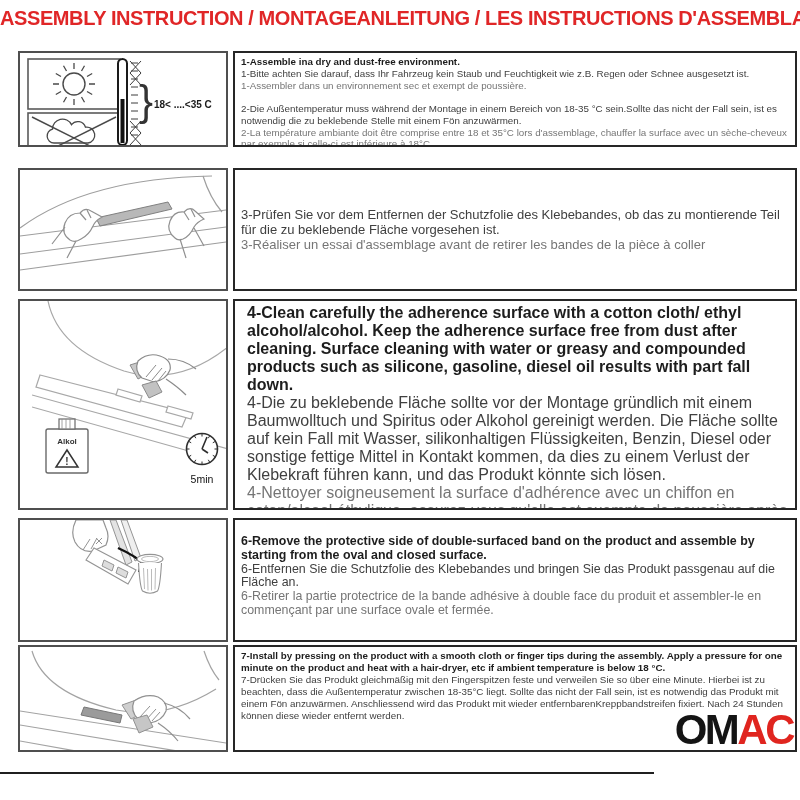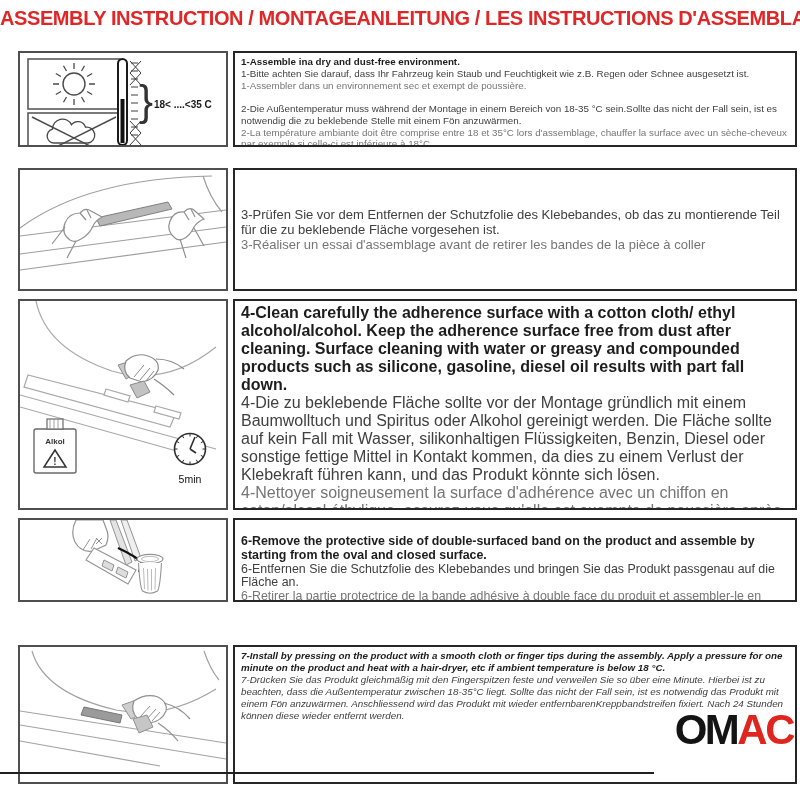--- a/index.html
+++ b/index.html
@@ -22,7 +22,7 @@
   }
   .r1 { top:51px;  height:96px; }
   .r2 { top:168px; height:123px; }
-  .r3 { top:299px; height:211px; }
+  .r3 { top:299px; height:211px;padding-left:12px; }
   .r4 { top:518px; height:84px; }
   .r5 { top:645px; height:139px;font-style:italic; }
   .txt p { margin:0; }

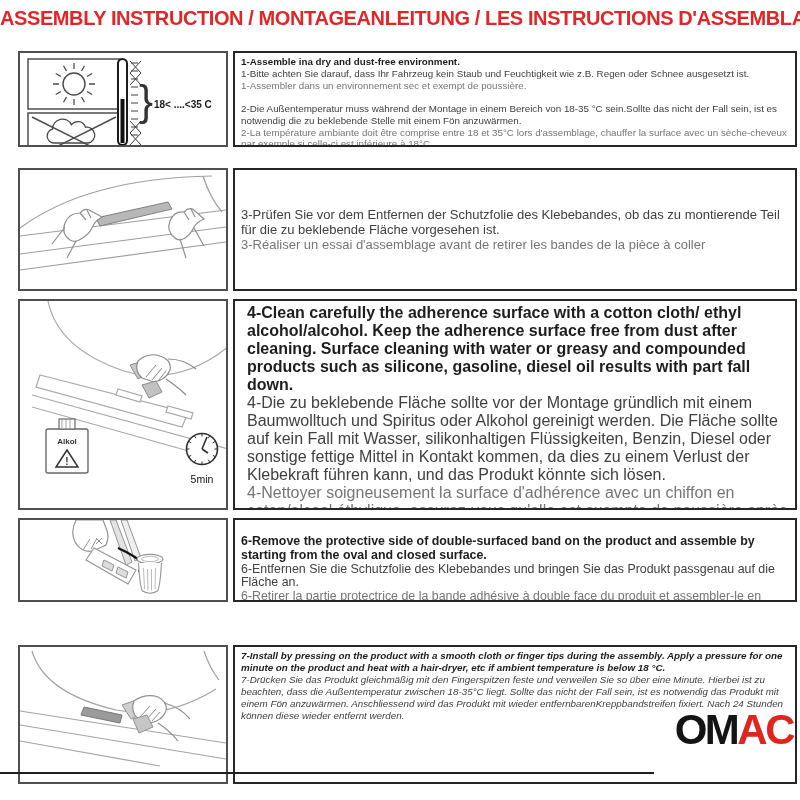--- a/index.html
+++ b/index.html
@@ -23,7 +23,7 @@
   .r1 { top:51px;  height:96px; }
   .r2 { top:168px; height:123px; }
   .r3 { top:299px; height:211px;padding-left:12px; }
-  .r4 { top:518px; height:84px; }
+  .r4 { top:518px; height:124px; }
   .r5 { top:645px; height:139px;font-style:italic; }
   .txt p { margin:0; }
   .small p { font-size:9.8px; line-height:11.9px; }

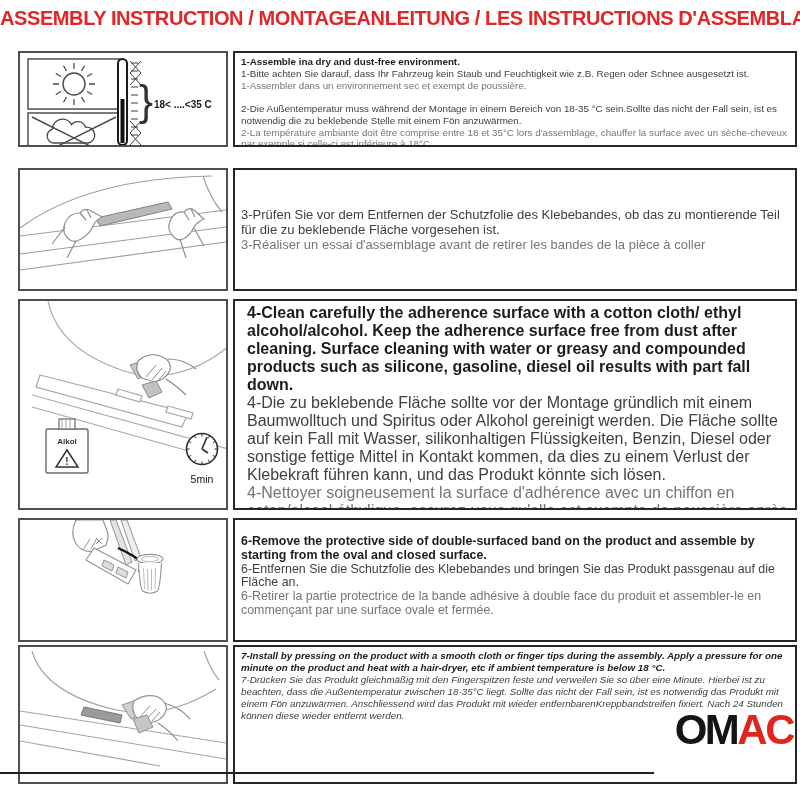--- a/index.html
+++ b/index.html
@@ -24,7 +24,7 @@
   .r2 { top:168px; height:123px; }
   .r3 { top:299px; height:211px;padding-left:12px; }
   .r4 { top:518px; height:124px; }
-  .r5 { top:645px; height:139px;font-style:italic; }
+  .r5 { top:645px; height:107px; }
   .txt p { margin:0; }
   .small p { font-size:9.8px; line-height:11.9px; }
   .big p { font-size:13px; line-height:15px; }

